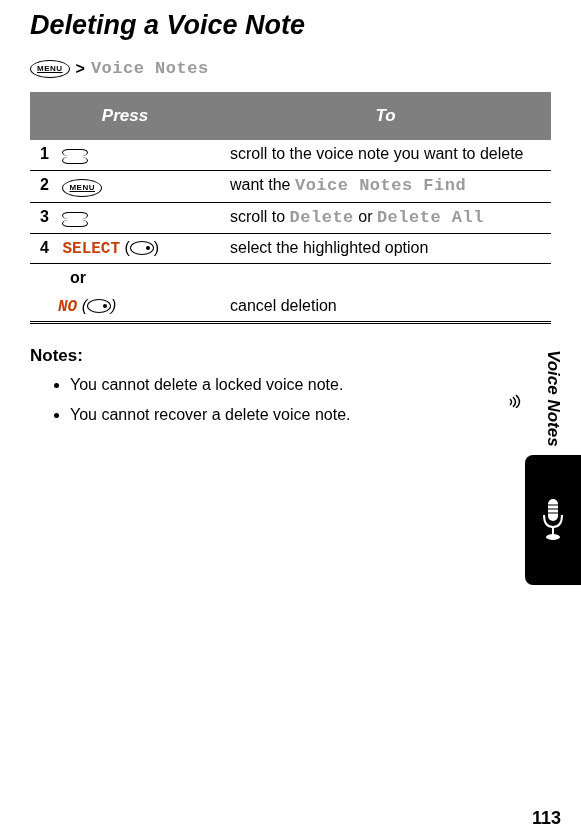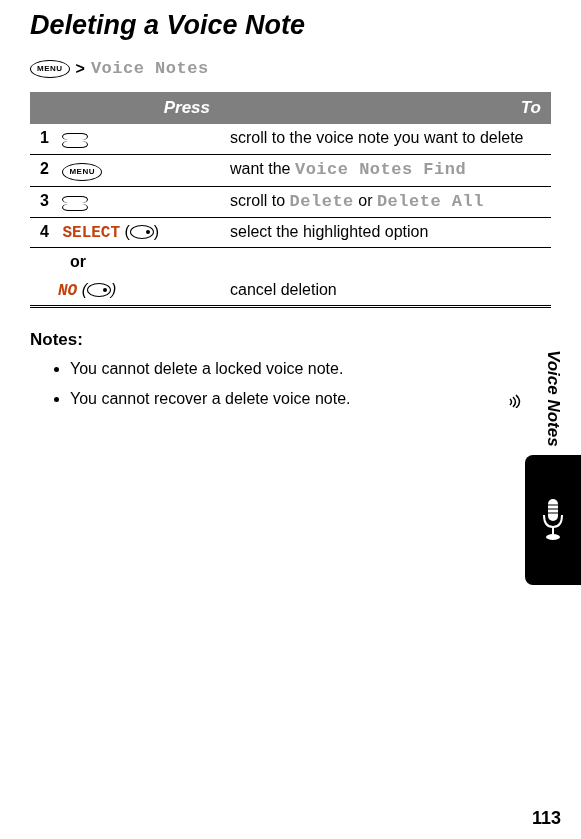--- a/index.html
+++ b/index.html
@@ -47,6 +47,7 @@
     font-size: 8px;
     font-weight: bold;
     letter-spacing: 0.5px;
+    text-decoration: underline;
   }
   .bracket {
     font-weight: bold;

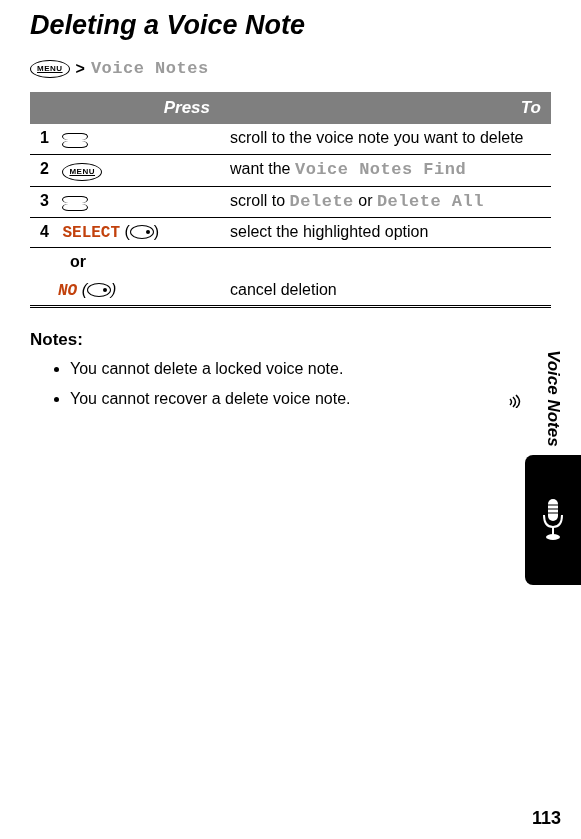--- a/index.html
+++ b/index.html
@@ -68,8 +68,8 @@
     color: #fff;
   }
   .table-header th {
-    text-align: right;
-    padding: 6px 10px;
+    text-align: center;
+    padding: 14px 10px;
     font-size: 17px;
     font-weight: 900;
     font-style: italic;

